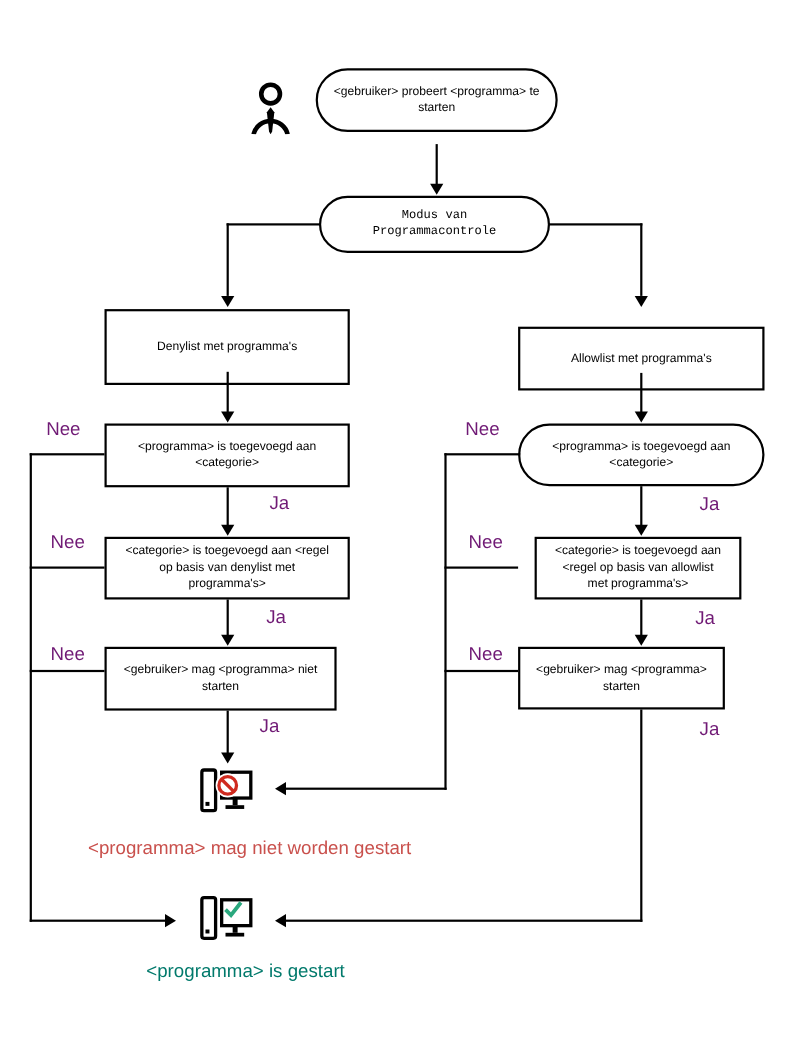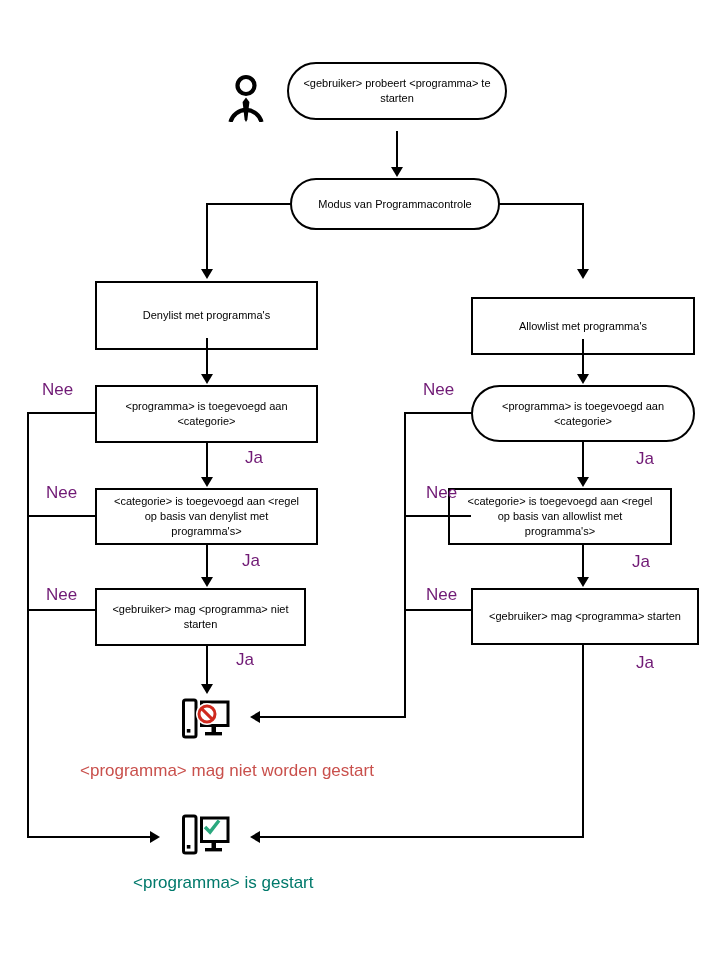--- a/index.html
+++ b/index.html
@@ -42,7 +42,7 @@
   <div class="vl" style="left:396px;top:131px;height:38px;"></div>
   <div class="arr arr-down" style="left:391px;top:167px;"></div>
 
-  <div class="node stadium" style="left:290px;top:178px;width:210px;height:52px;">Modus van Programmacontrole</div>
+  <div class="node stadium" style="left:290px;top:178px;width:210px;height:52px;font-family:Liberation Mono, monospace;">Modus van Programmacontrole</div>
 
   <div class="hl" style="left:206px;top:203px;width:85px;"></div>
   <div class="vl" style="left:206px;top:203px;height:66px;"></div>

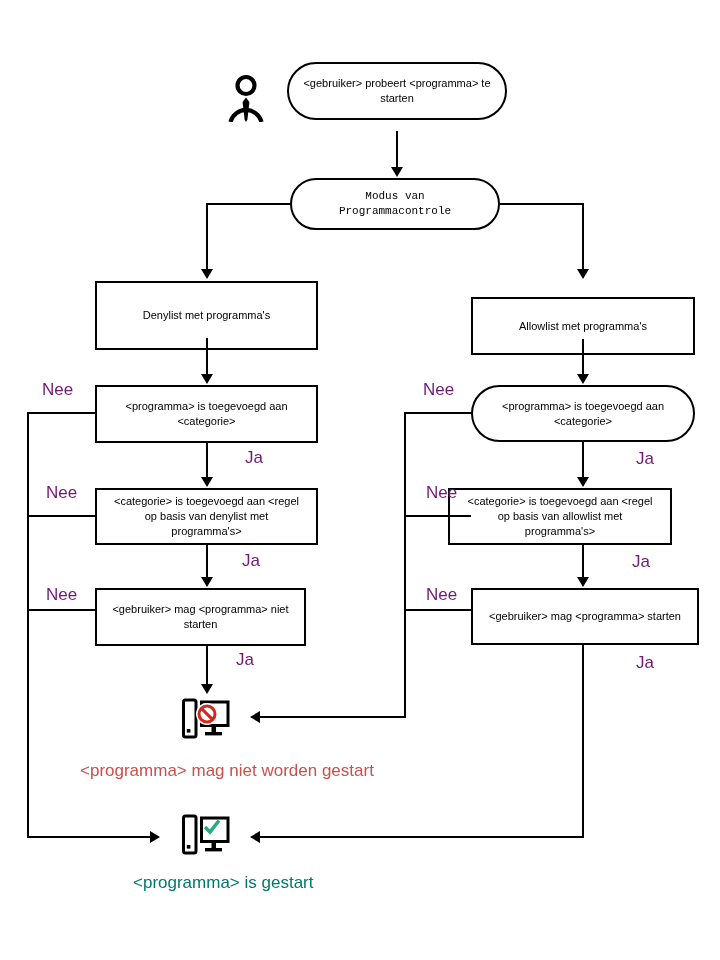--- a/index.html
+++ b/index.html
@@ -82,7 +82,7 @@
   <div class="vl" style="left:582px;top:442px;height:37px;"></div>
   <div class="arr arr-down" style="left:577px;top:477px;"></div>
 
-  <div class="node" style="left:448px;top:488px;width:224px;height:57px;">&lt;categorie&gt; is toegevoegd aan &lt;regel op basis van allowlist met programma's&gt;</div>
+  <div class="node" style="left:486px;top:488px;width:188px;height:57px;">&lt;categorie&gt; is toegevoegd aan &lt;regel op basis van allowlist met programma's&gt;</div>
 
   <div class="vl" style="left:582px;top:545px;height:34px;"></div>
   <div class="arr arr-down" style="left:577px;top:577px;"></div>

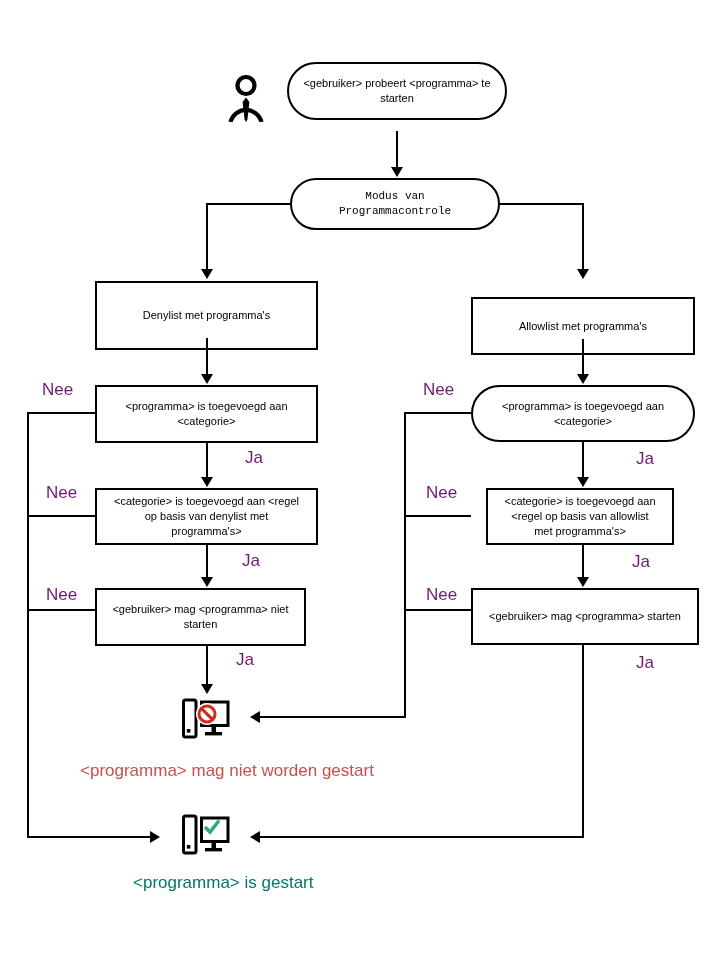--- a/index.html
+++ b/index.html
@@ -87,7 +87,7 @@
   <div class="vl" style="left:582px;top:545px;height:34px;"></div>
   <div class="arr arr-down" style="left:577px;top:577px;"></div>
 
-  <div class="node" style="left:471px;top:588px;width:228px;height:57px;">&lt;gebruiker&gt; mag &lt;programma&gt; starten</div>
+  <div class="node" style="left:471px;top:588px;width:188px;height:57px;">&lt;gebruiker&gt; mag &lt;programma&gt; starten</div>
 
   <div class="lbl" style="left:245px;top:448px;">Ja</div>
   <div class="lbl" style="left:242px;top:551px;">Ja</div>

